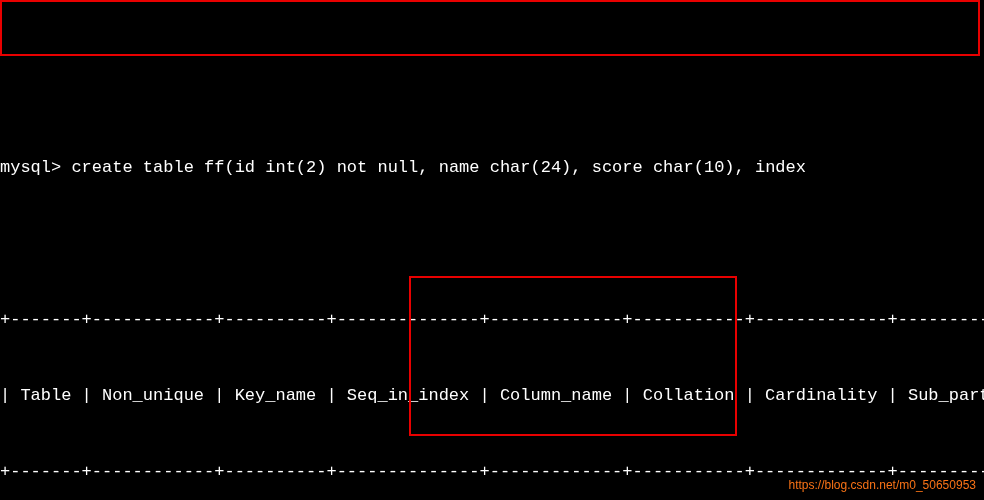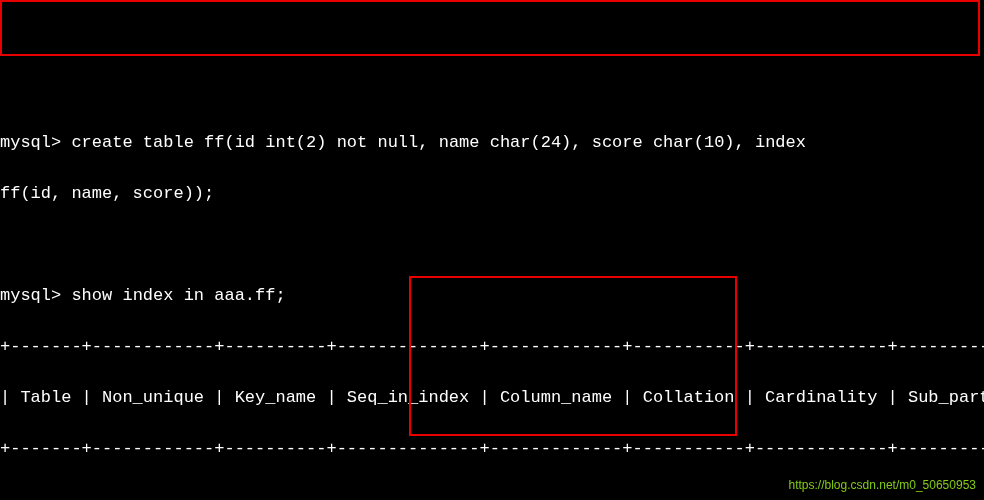--- a/index.html
+++ b/index.html
@@ -18,7 +18,7 @@
   .term {
     padding: 2px 0 0 0;
   }
-  .line { display: block; }
+  .line { display: block; margin-top: 25px; }
   .box-red-1 {
     position: absolute;
     left: 0;

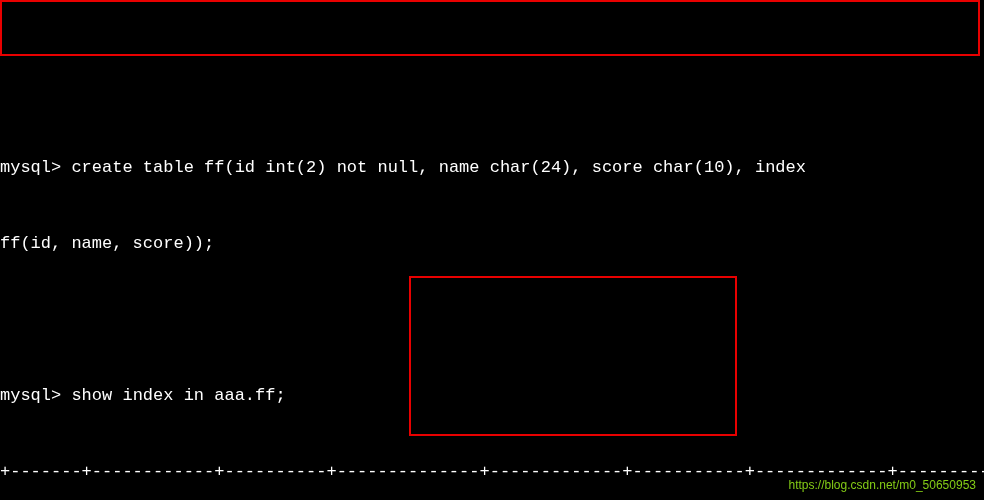--- a/index.html
+++ b/index.html
@@ -53,7 +53,6 @@
 
 <div class="term">
 <span class="line"><span>mysql&gt;</span> create table ff(id int(2) not null, name char(24), score char(10), index </span>
-<span class="line">ff(id, name, score));</span>
 <span class="line"> </span>
 <span class="line"><span>mysql&gt;</span> <span>show index in aaa.ff;</span></span>
 <span class="line">+-------+------------+----------+--------------+-------------+-----------+-------------+----------+--------+------+------------+---------+---------------+</span>

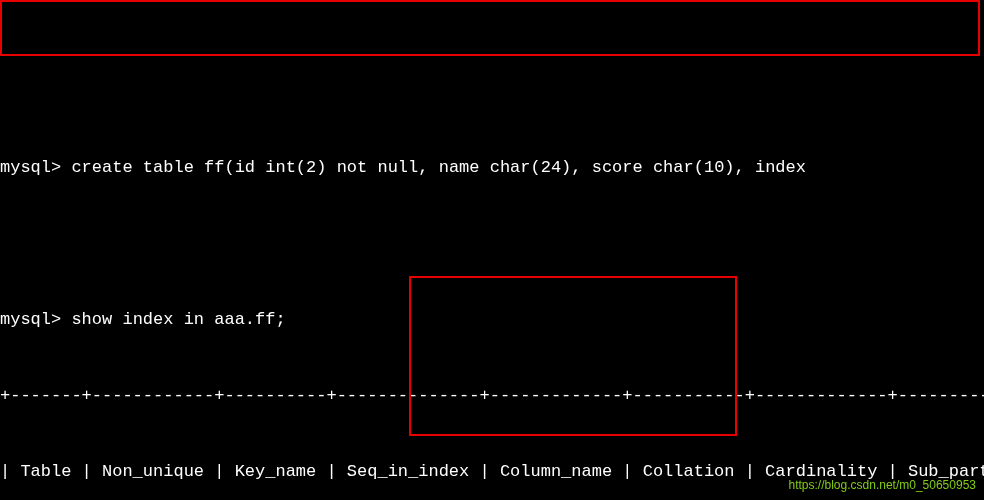--- a/index.html
+++ b/index.html
@@ -54,7 +54,6 @@
 <div class="term">
 <span class="line"><span>mysql&gt;</span> create table ff(id int(2) not null, name char(24), score char(10), index </span>
 <span class="line"> </span>
-<span class="line"><span>mysql&gt;</span> <span>show index in aaa.ff;</span></span>
 <span class="line">+-------+------------+----------+--------------+-------------+-----------+-------------+----------+--------+------+------------+---------+---------------+</span>
 <span class="line">| Table | Non_unique | Key_name | Seq_in_index | Column_name | Collation | Cardinality | Sub_part | Packed | Null | Index_type | Comment | Index_comment |</span>
 <span class="line">+-------+------------+----------+--------------+-------------+-----------+-------------+----------+--------+------+------------+---------+---------------+</span>

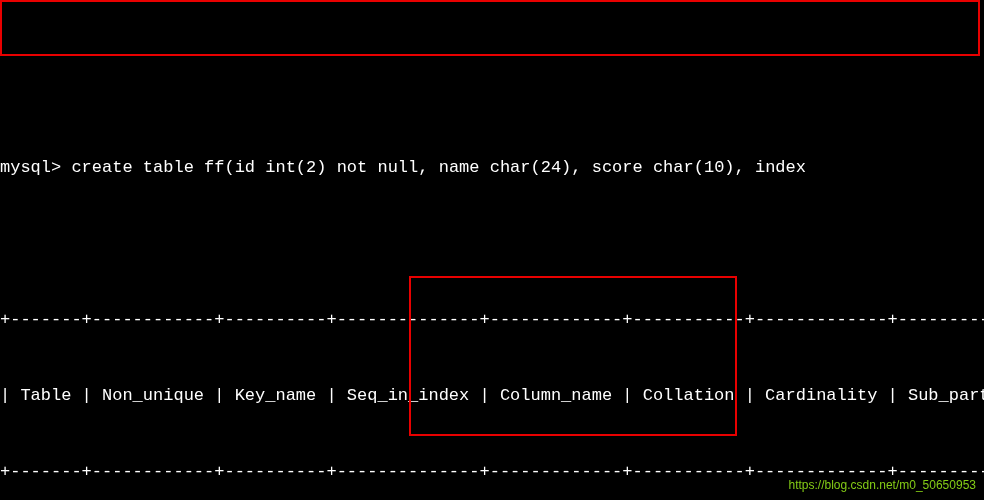--- a/index.html
+++ b/index.html
@@ -41,7 +41,7 @@
     position: absolute;
     right: 8px;
     bottom: 6px;
-    color: #84cc16;
+    color: #f97316;
     font-size: 12px;
     font-family: Arial, sans-serif;
   }

